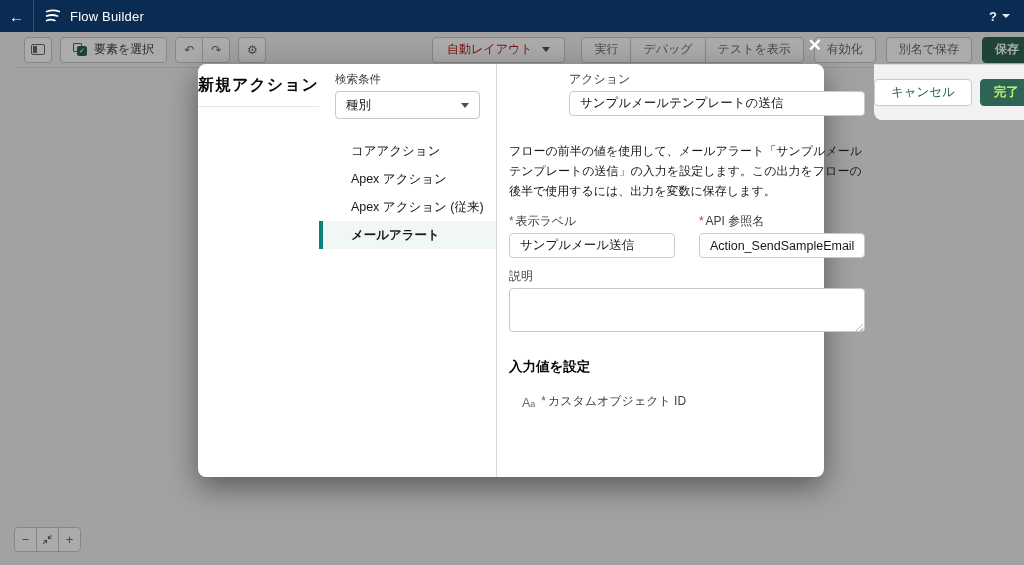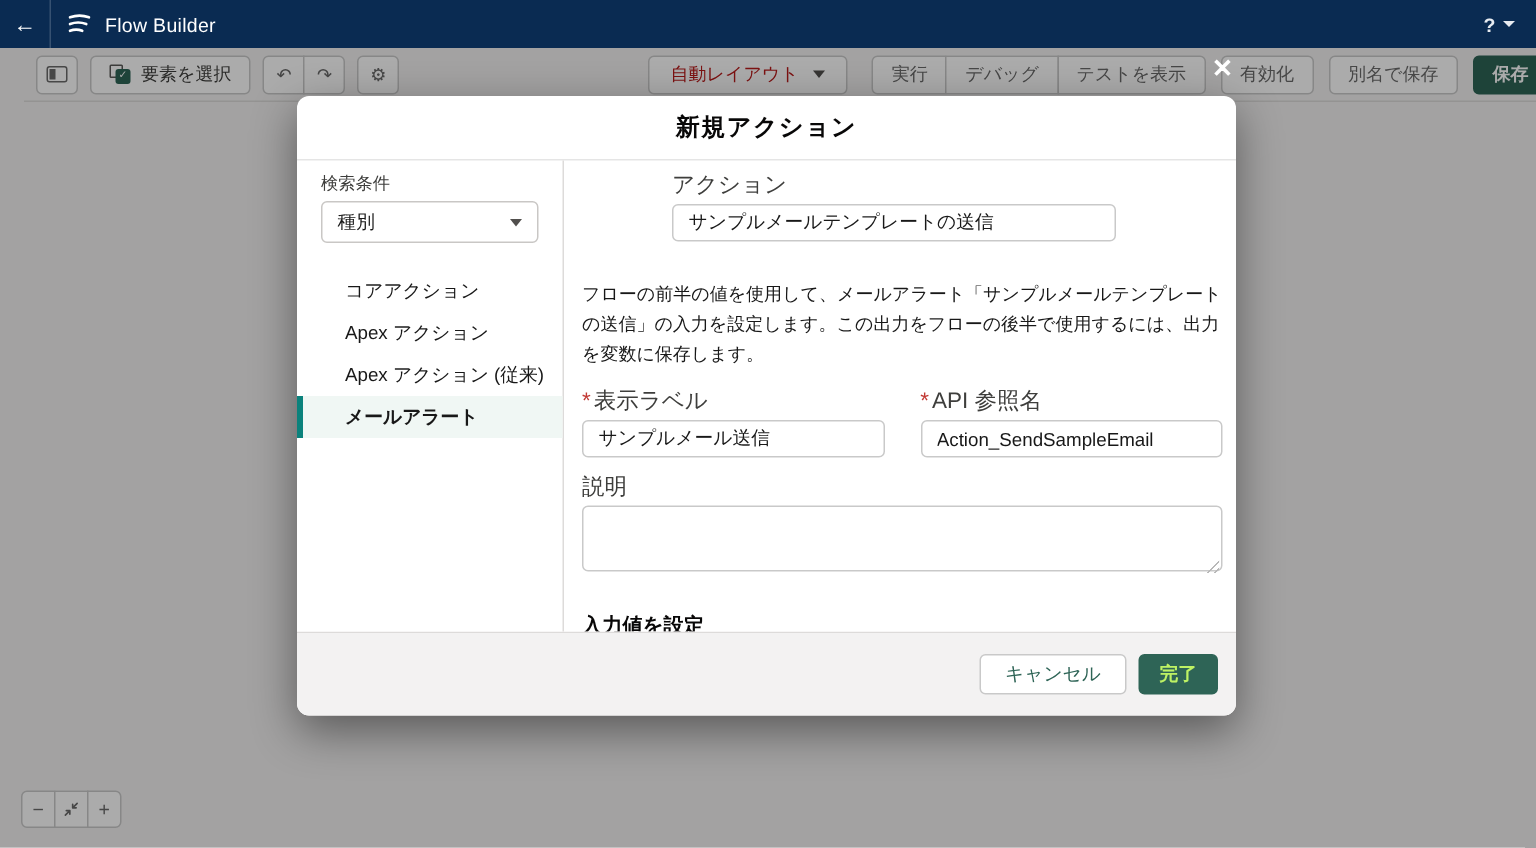--- a/index.html
+++ b/index.html
@@ -56,7 +56,7 @@
   .modal-wrap { position:absolute; left:198px; top:64px; width:626px; height:413px; z-index:10; }
   .close-x { position:absolute; top:-27px; right:2px; color:#ffffff; font-size:17px; font-weight:bold; cursor:pointer; line-height:1; }
   .modal { width:100%; height:100%; background:#ffffff; border-radius:8px; box-shadow:0 10px 30px rgba(0,0,0,.45);
-    display:flex; flex-direction:column; }
+    display:flex; flex-direction:row; }
   .modal-header { height:43px; border-bottom:1px solid #e5e5e5; display:flex; align-items:center; justify-content:center; flex:0 0 auto; }
   .modal-title { font-size:16px; color:#080707; font-weight:bold; letter-spacing:1px; }
   .modal-body { flex:1 1 auto; display:flex; min-height:0; }

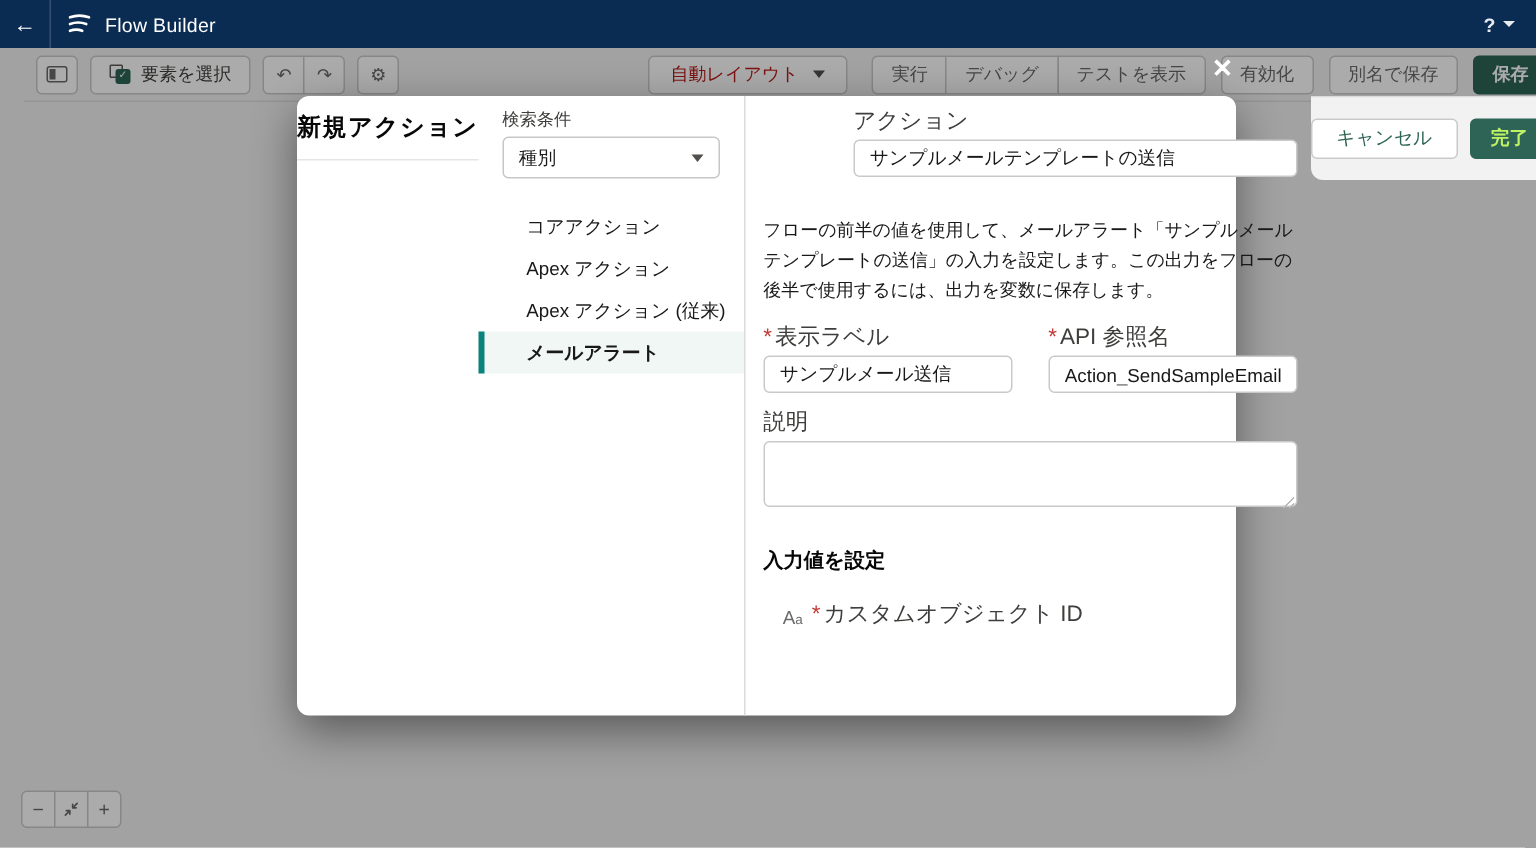--- a/index.html
+++ b/index.html
@@ -72,7 +72,7 @@
 
   
   .mcontent { flex:1 1 auto; padding:5px 9px 0 12px; overflow:hidden; }
-  .flabel { font-size:15px; color:#3e3e3c; margin-bottom:3px; }
+  .flabel { font-size:12px; color:#3e3e3c; margin-bottom:3px; }
   .req { color:#c23934; margin-right:2px; }
   .finput { width:100%; height:25px; border:1px solid #c9c9c9; border-radius:4px; padding:0 10px; font-size:12.5px;
     color:#181818; font-family:"Liberation Sans", sans-serif; background:#fff; }

